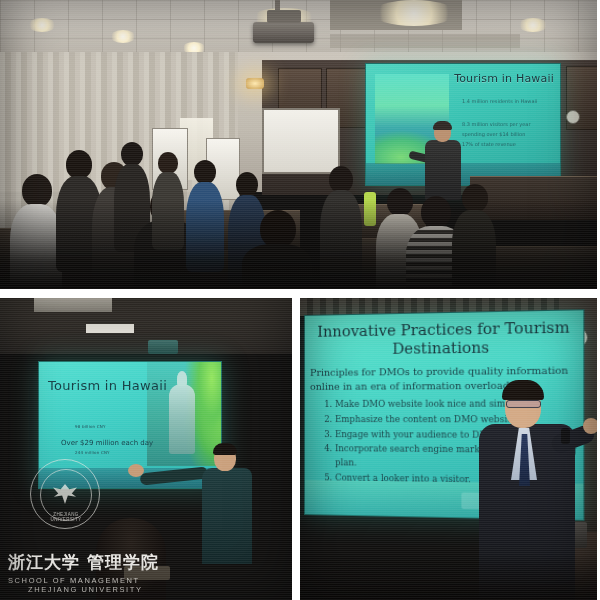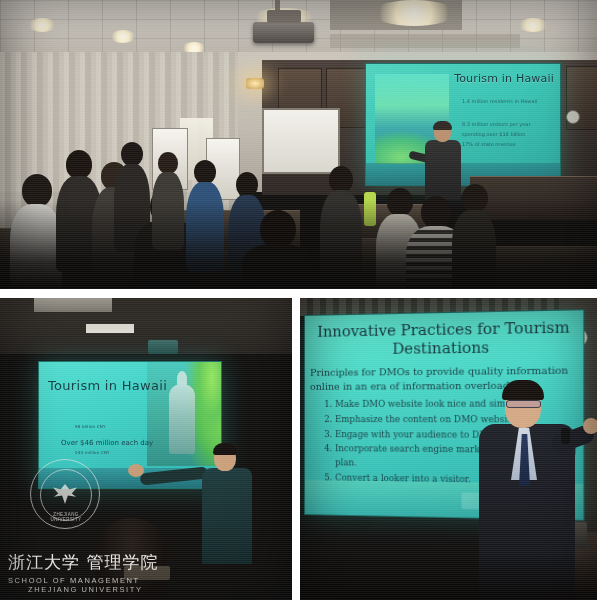--- a/index.html
+++ b/index.html
@@ -350,7 +350,7 @@
       </div>
       <div class="bl-title">Tourism in Hawaii</div>
       <div class="bl-s1">98 billion CNY</div>
-      <div class="bl-b2">Over $46 million each day</div>
+      <div class="bl-b2">Over $29 million each day</div>
       <div class="bl-s2">244 million CNY</div>
       <div class="bl-foot"></div>
     </div>

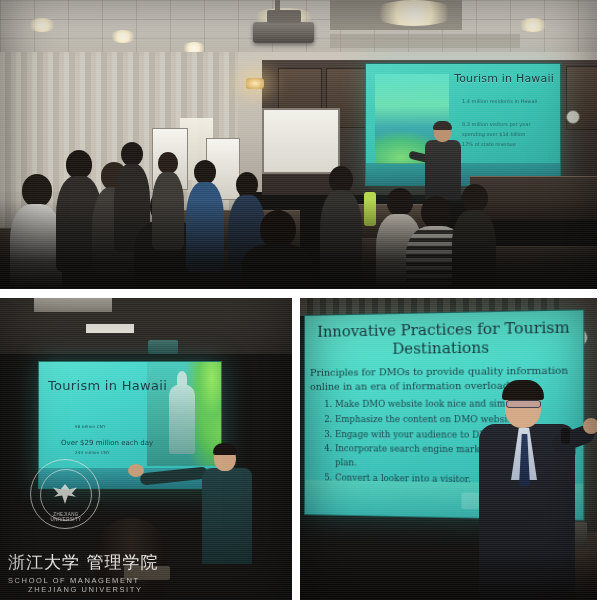--- a/index.html
+++ b/index.html
@@ -146,7 +146,7 @@
   .zju-seal .arc-bot { position:absolute; left:11px; bottom:6px; width:48px; text-align:center;
     font-size:4.5px; letter-spacing:.4px; color:rgba(240,238,233,.85);
     font-family:"Liberation Sans", sans-serif; }
-  .zju-cn { font-family:"DejaVu Sans", sans-serif; font-size:17px; font-weight:400;
+  .zju-cn { font-family:"DejaVu Sans", sans-serif; font-size:17px; font-weight:700;
     letter-spacing:1px; color:#f2f0ec; white-space:nowrap; }
   .zju-en1 { font-size:7.5px; letter-spacing:1.6px; color:#dcd9d3; margin-top:2px; }
   .zju-en2 { font-size:7.5px; letter-spacing:1.6px; color:#dcd9d3; margin-left:20px; }

